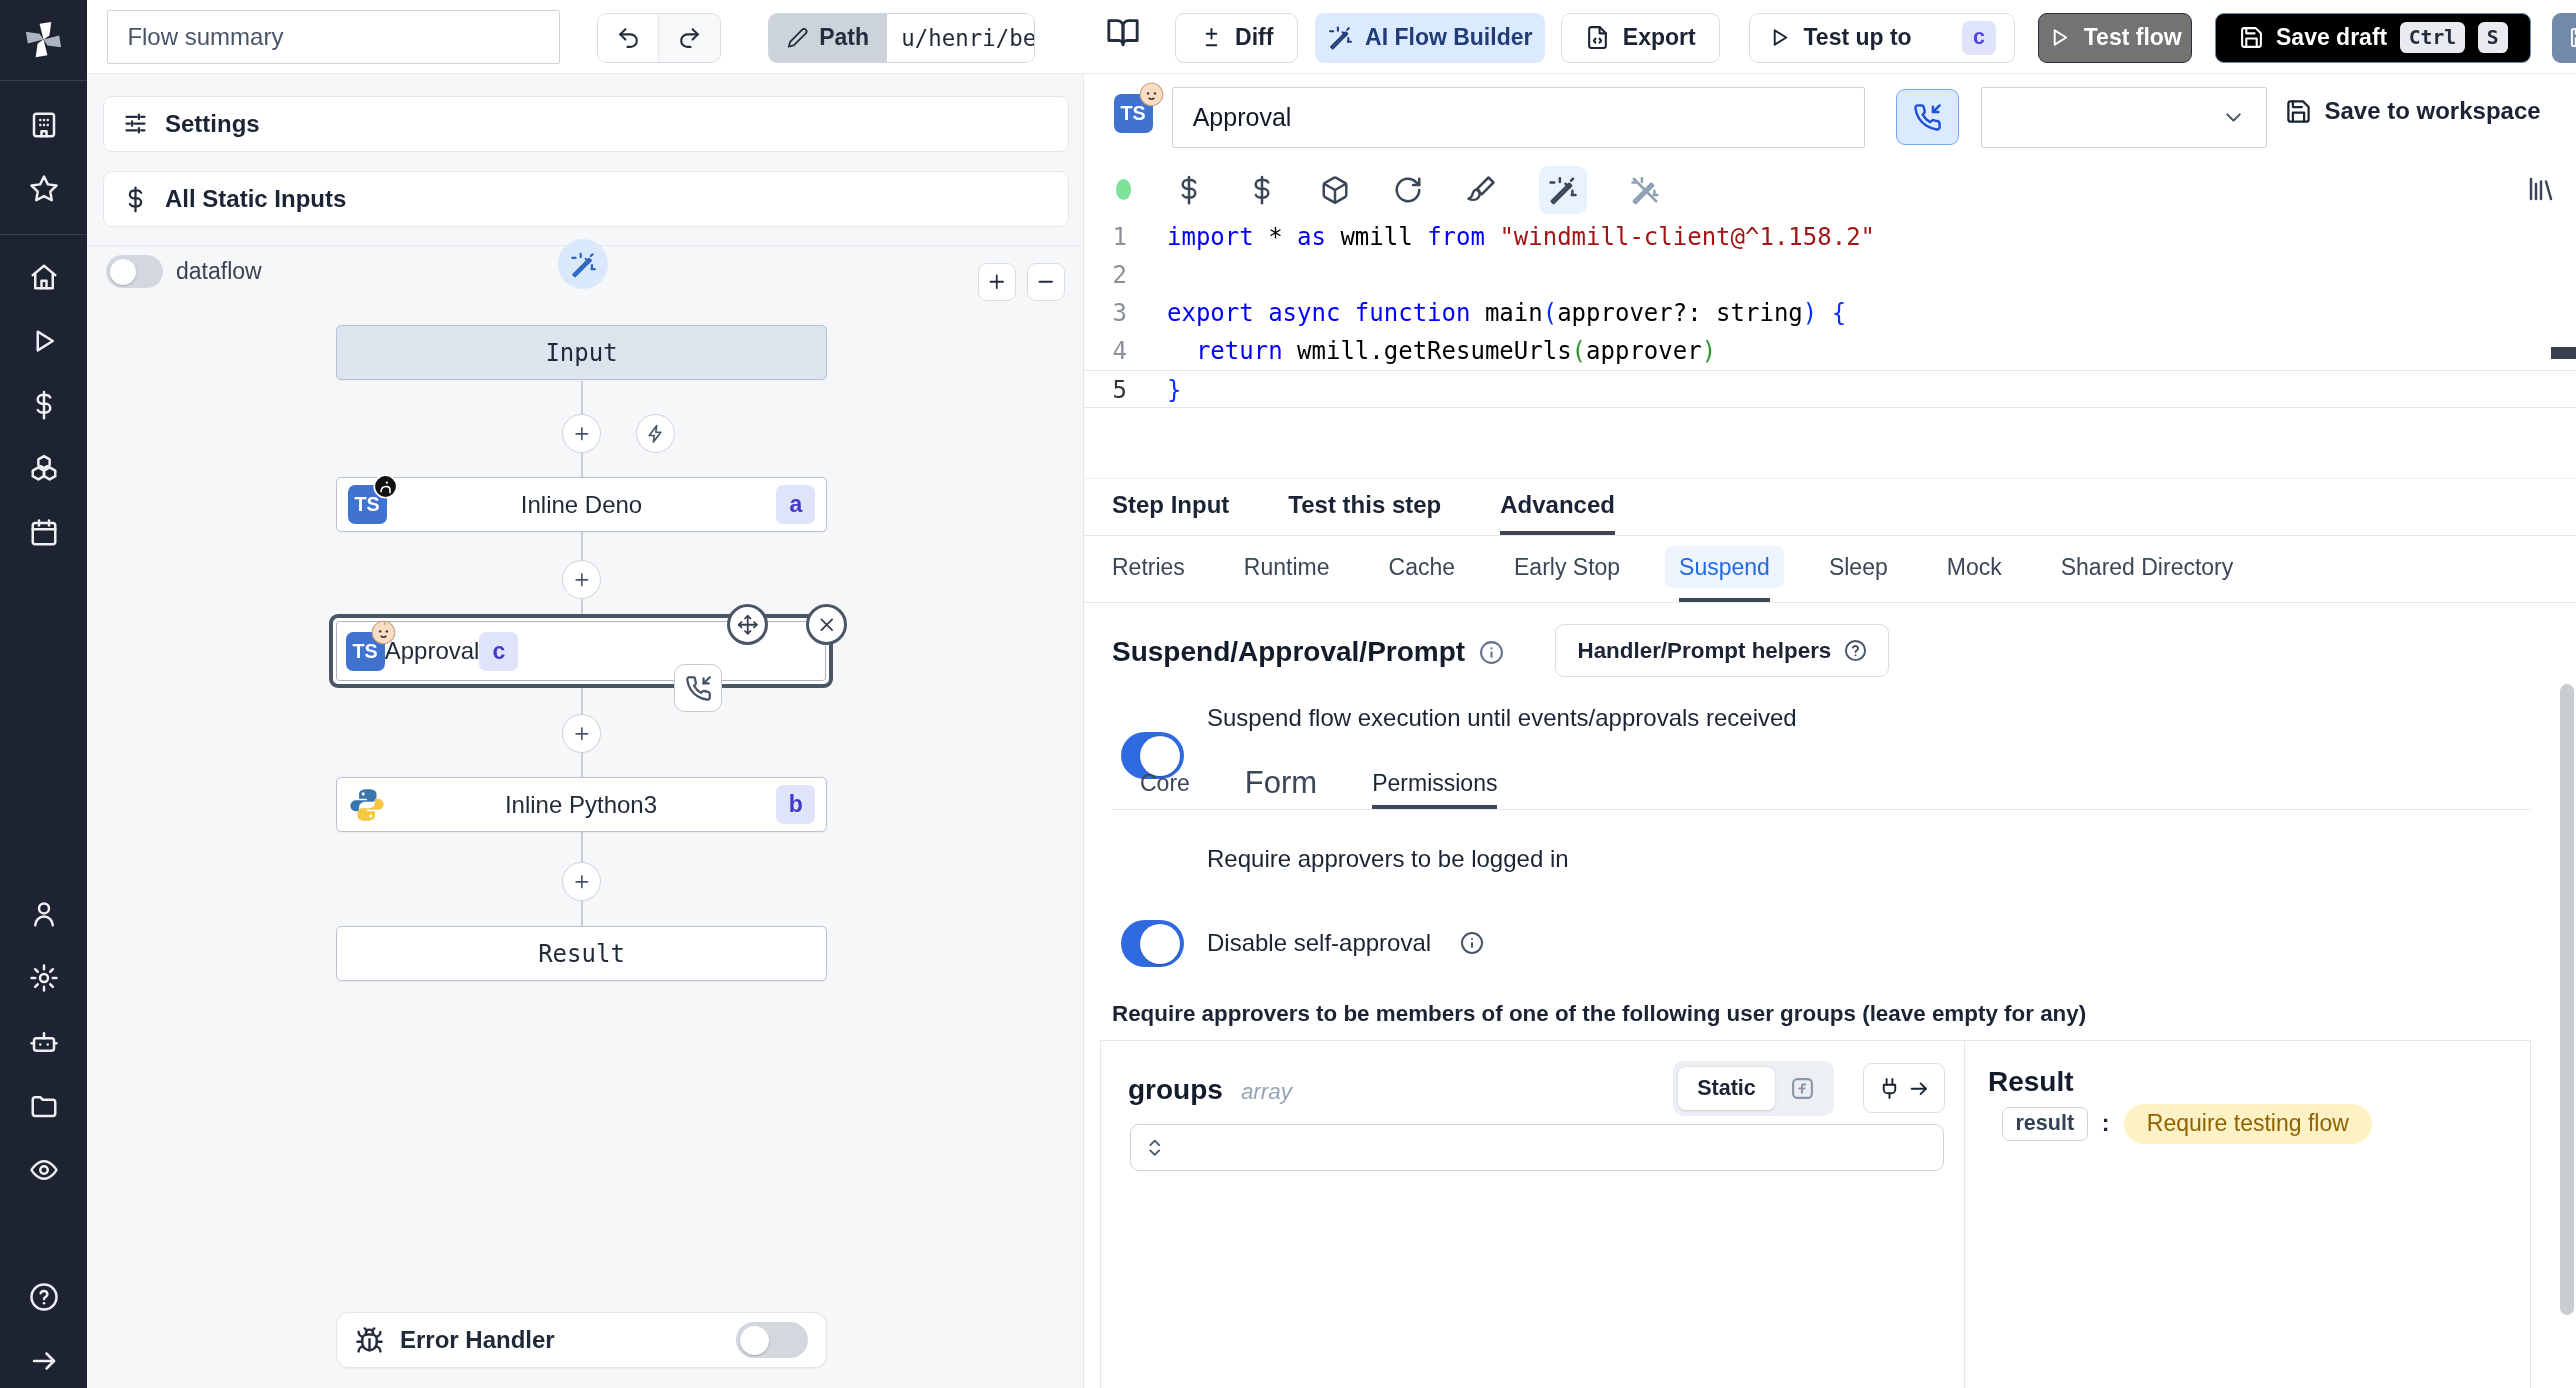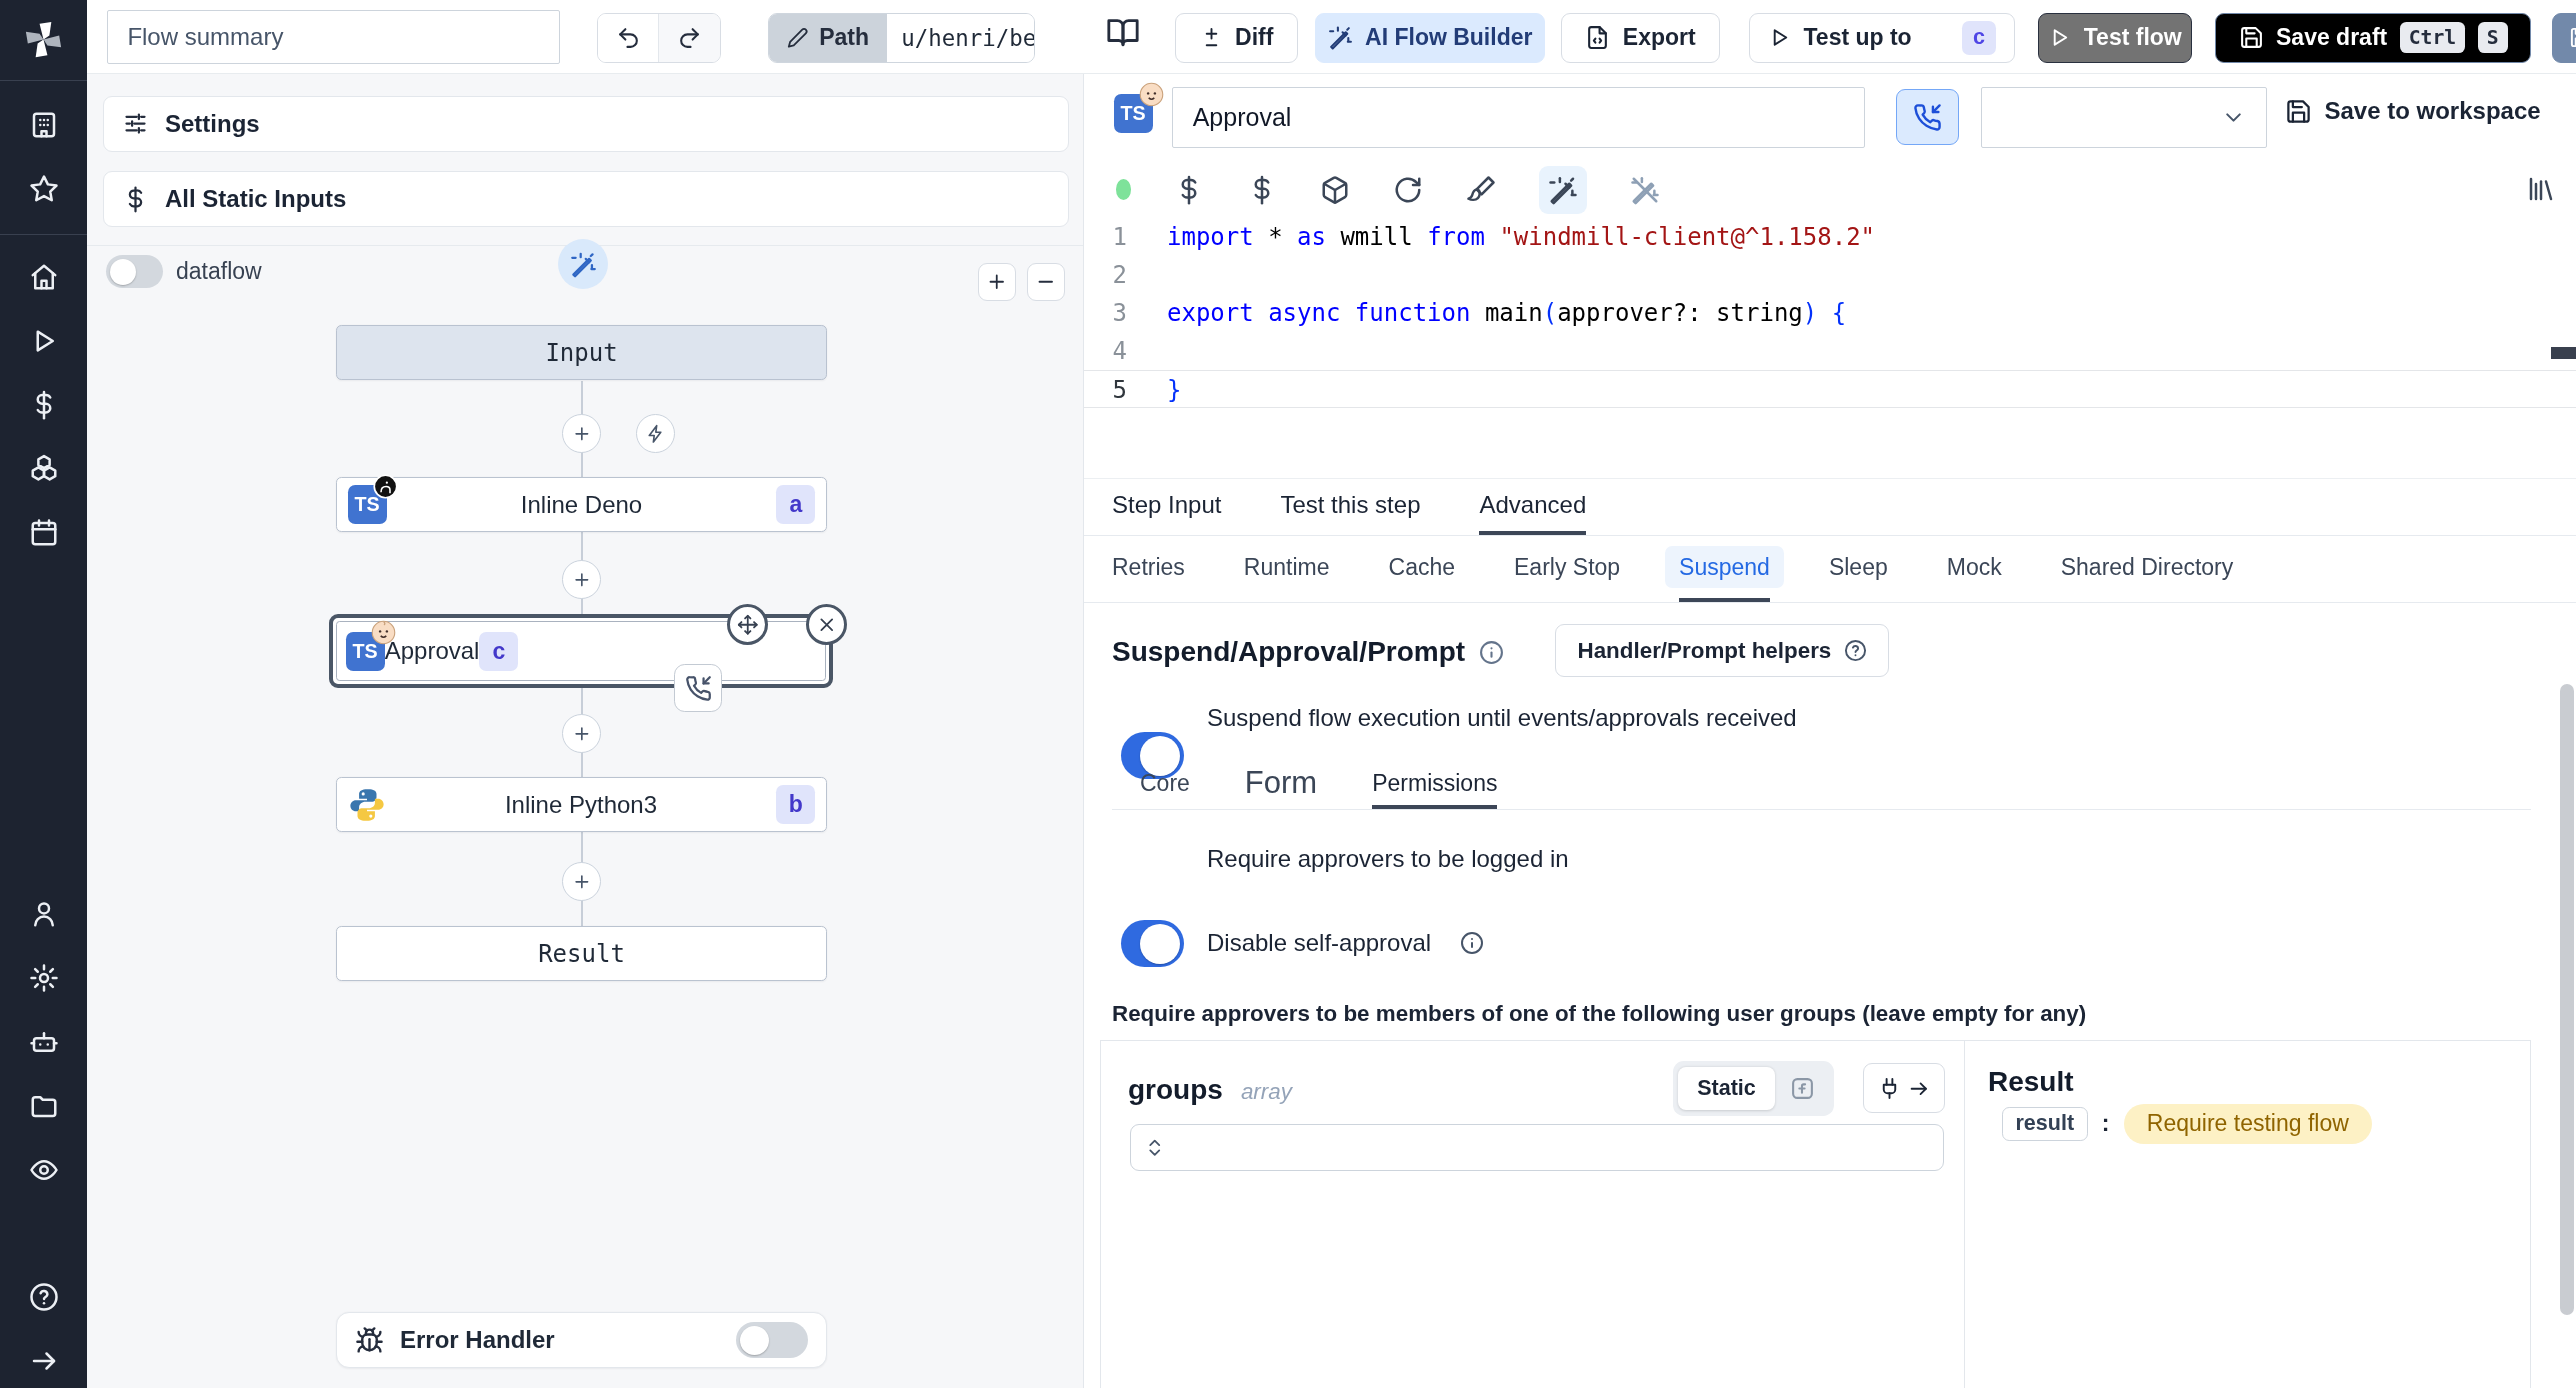--- a/index.html
+++ b/index.html
@@ -637,7 +637,7 @@
           <div class="cl"><span class="ln">1</span><span class="lc"><span class="tok-kw">import</span><span class="tok-tx"> * </span><span class="tok-kw">as</span><span class="tok-tx"> wmill </span><span class="tok-kw">from</span><span class="tok-tx"> </span><span class="tok-st">"windmill-client@^1.158.2"</span></span></div>
           <div class="cl"><span class="ln">2</span><span class="lc"></span></div>
           <div class="cl"><span class="ln">3</span><span class="lc"><span class="tok-kw">export</span><span class="tok-tx"> </span><span class="tok-kw">async</span><span class="tok-tx"> </span><span class="tok-kw">function</span><span class="tok-tx"> main</span><span class="tok-b1">(</span><span class="tok-tx">approver?: string</span><span class="tok-b1">)</span><span class="tok-tx"> </span><span class="tok-b1">{</span></span></div>
-          <div class="cl"><span class="ln">4</span></div>
+          <div class="cl"><span class="ln">4</span><span class="lc"><span class="tok-tx">  </span><span class="tok-kw">return</span><span class="tok-tx"> wmill.getResumeUrls</span><span class="tok-b2">(</span><span class="tok-tx">approver</span><span class="tok-b2">)</span></span></div>
           <div class="cl cur"><span class="ln">5</span><span class="lc"><span class="tok-b1">}</span></span></div>
         </div>
     </div>

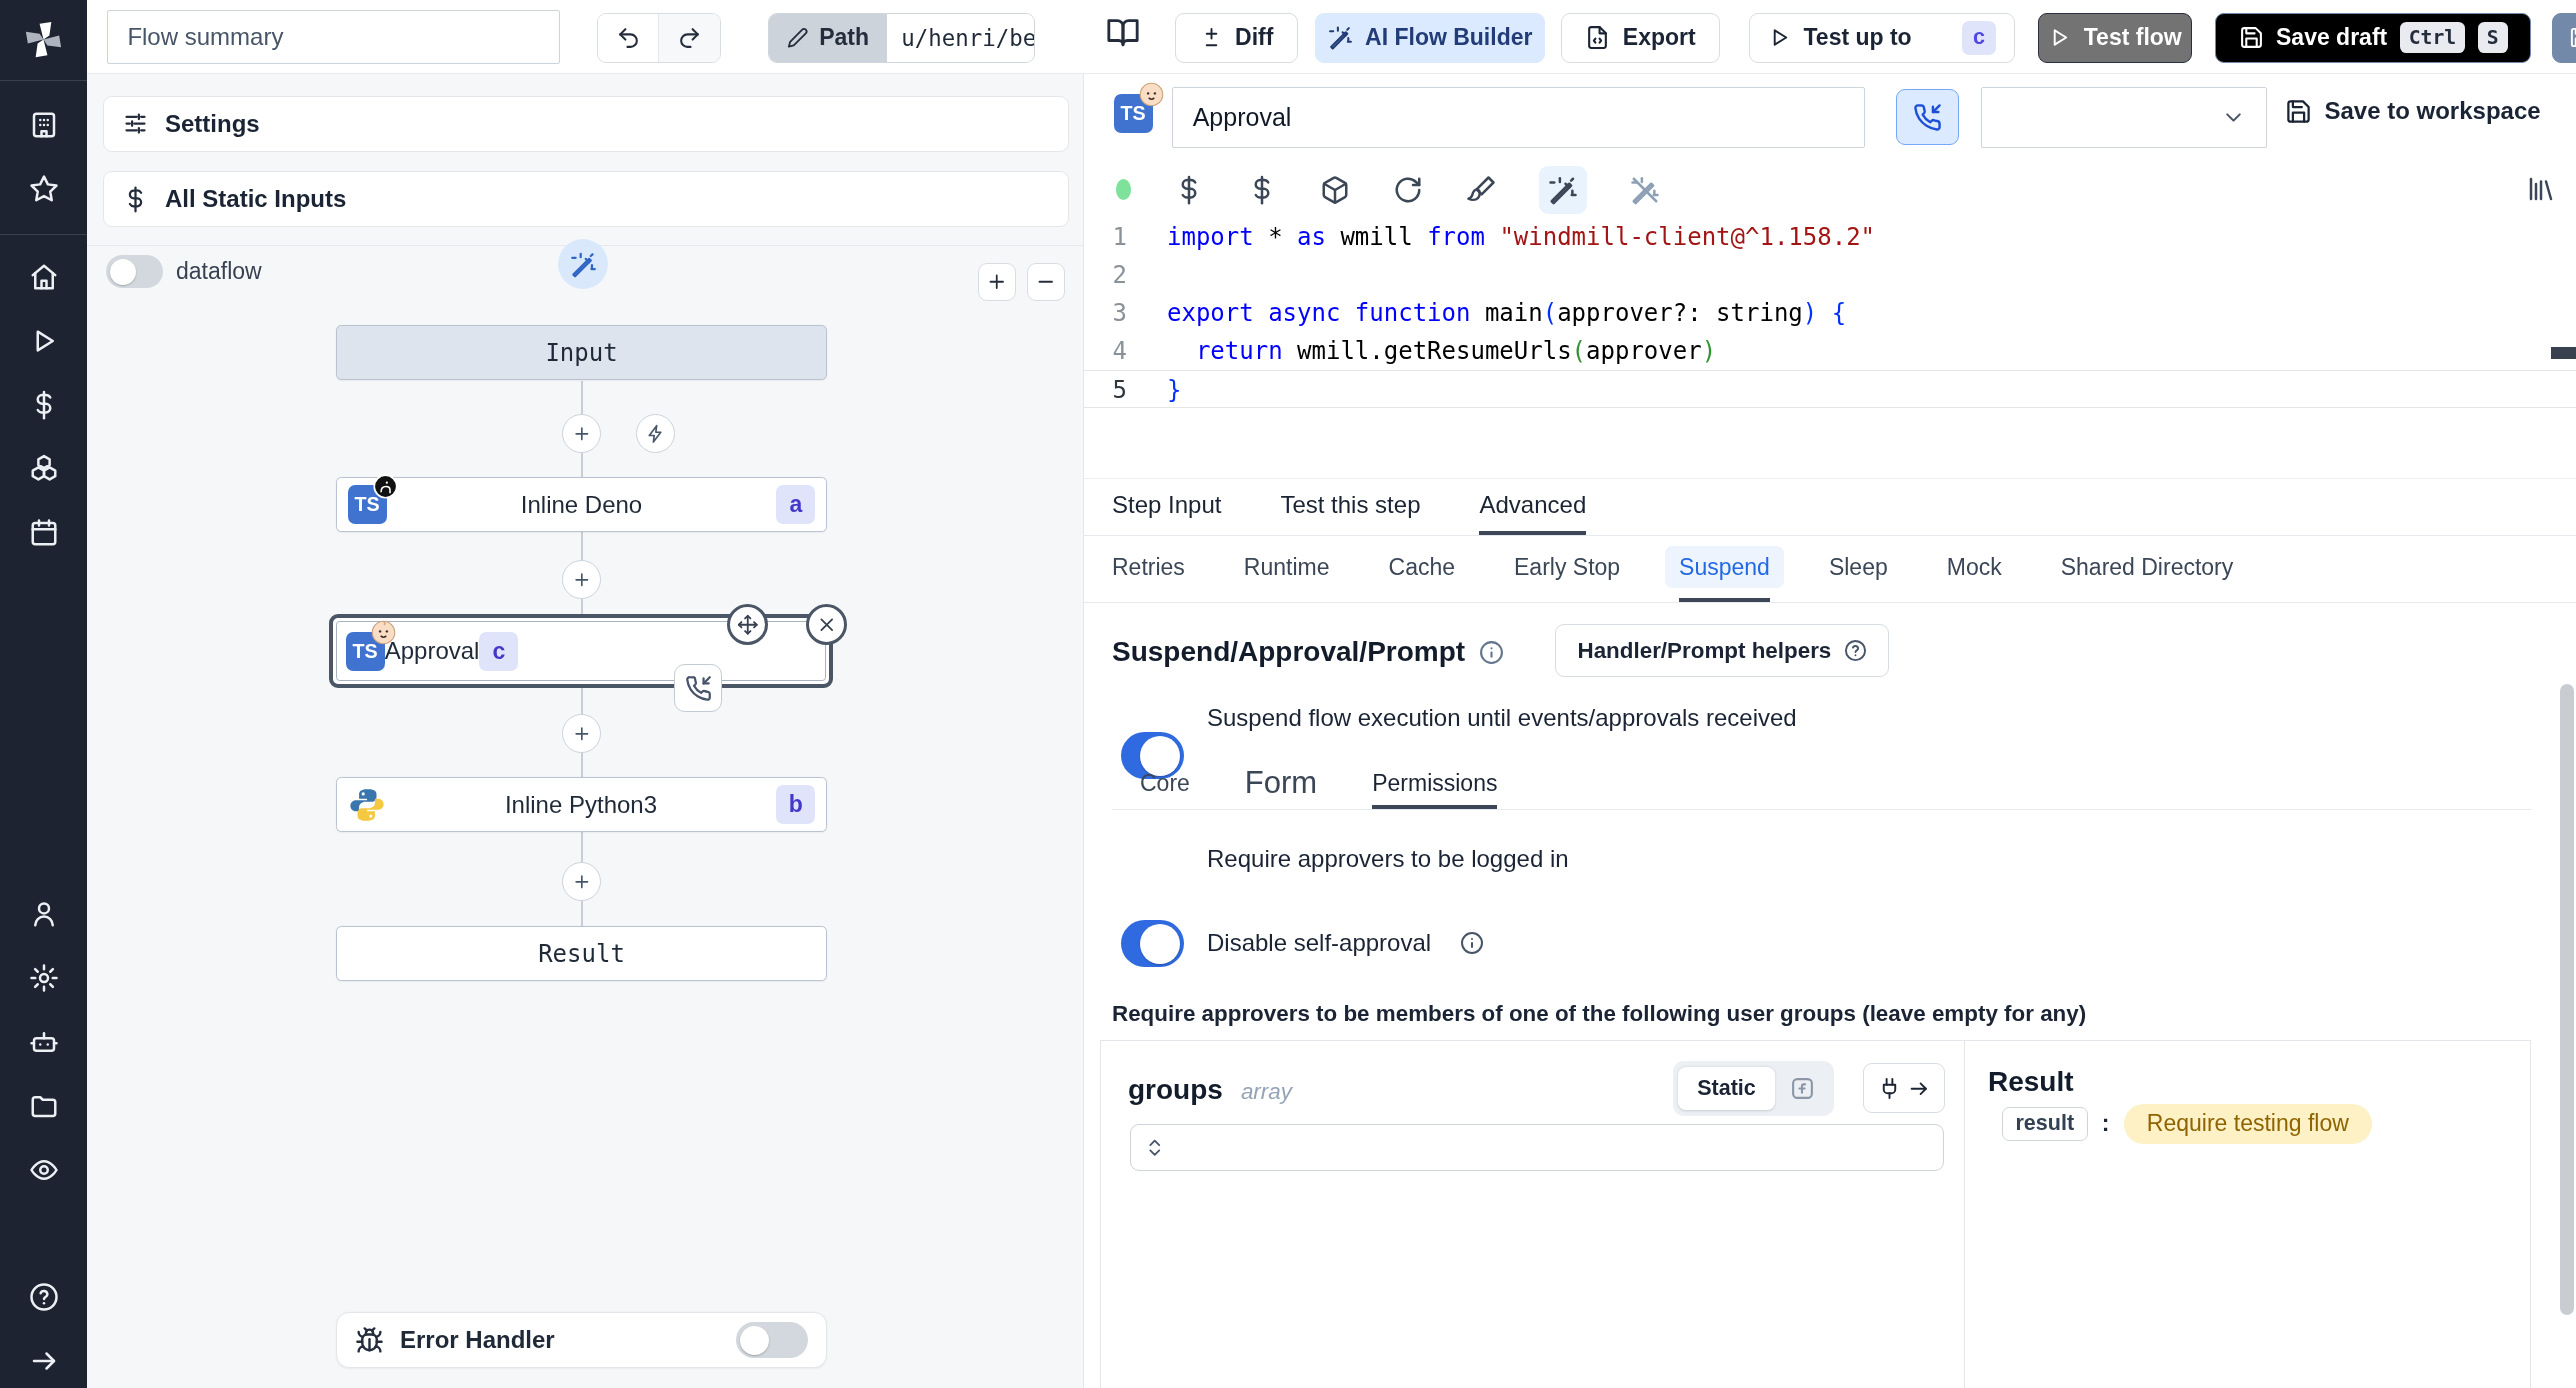--- a/index.html
+++ b/index.html
@@ -77,7 +77,7 @@
 
   
   .tabrow{display:flex;align-items:stretch;border-bottom:0.9px solid #e6eaef}
-  .tab{display:flex;align-items:center;font-size:24px;color:#1b2434;font-weight:400;
+  .tab{display:flex;align-items:center;font-size:24px;color:#1b2434;font-weight:700;
     cursor:pointer;border-bottom:4.5px solid transparent}
   .subtab{display:flex;align-items:center;font-size:23px;color:#3b4657;font-weight:500;
     cursor:pointer;border-bottom:4.5px solid transparent}

